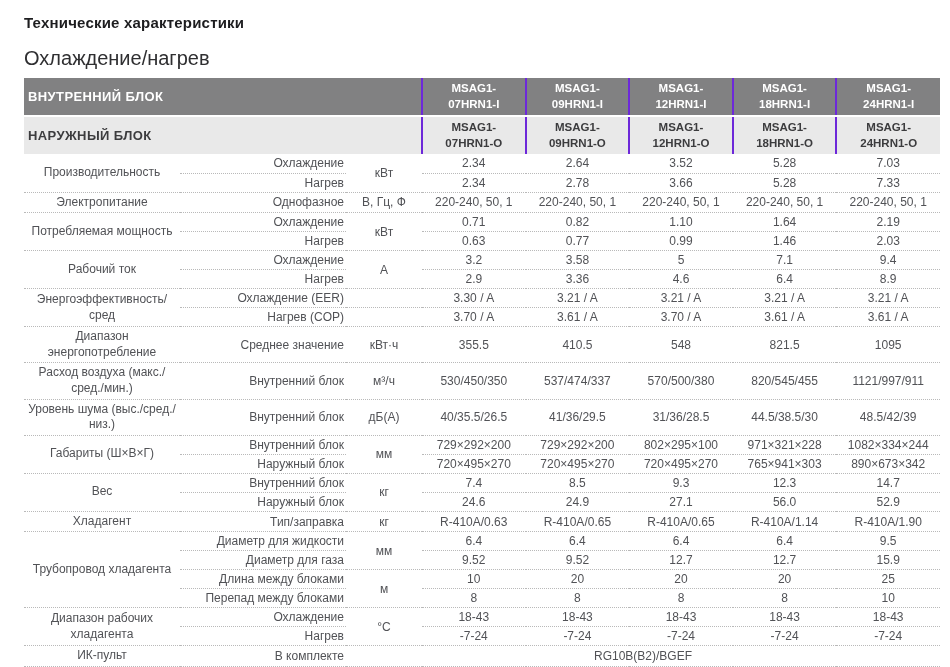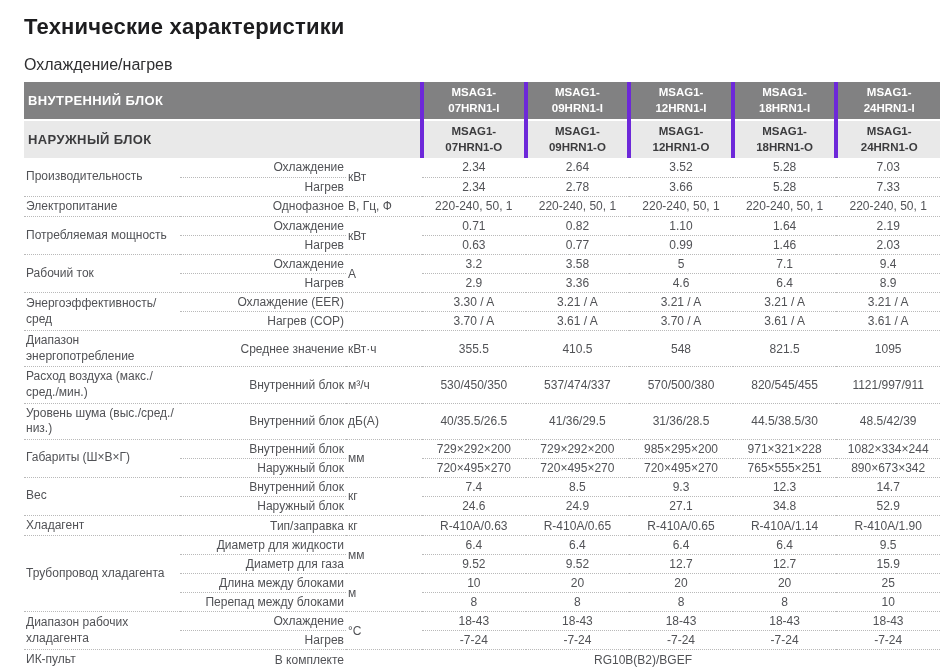--- a/index.html
+++ b/index.html
@@ -11,7 +11,7 @@
   }
   .page { padding: 14px 10px 0 24px; }
   .page-title {
-    font-size: 22px; font-weight: 700; color: #1d1d1f;
+    font-size: 15px; font-weight: 700; color: #1d1d1f;
     letter-spacing: 0.2px; margin-bottom: 16px;
   }
   .page-subtitle { font-size: 16px; color: #2f2f31; margin-bottom: 8px; }

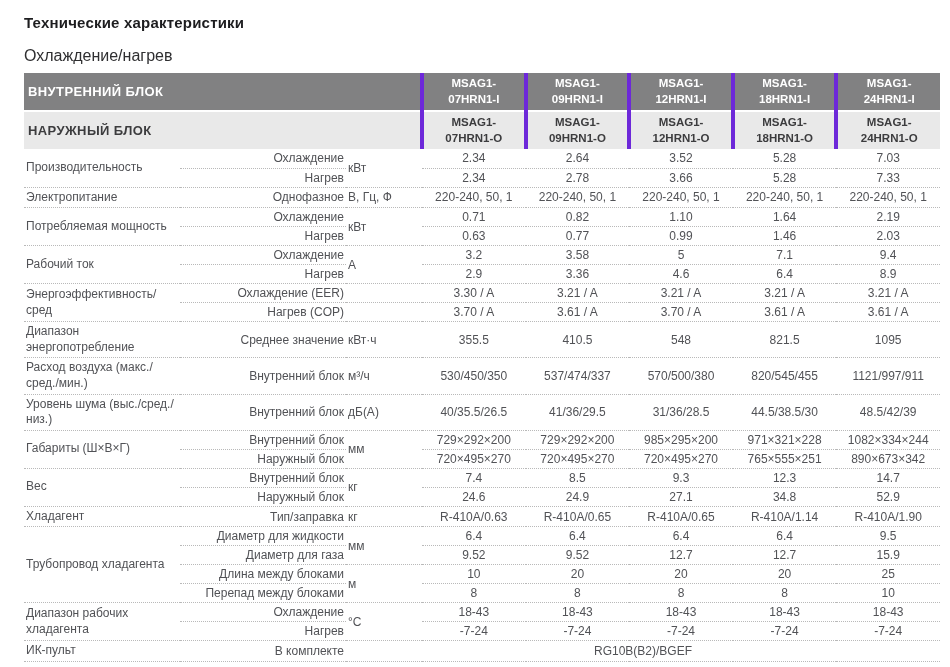--- a/index.html
+++ b/index.html
@@ -14,7 +14,7 @@
     font-size: 15px; font-weight: 700; color: #1d1d1f;
     letter-spacing: 0.2px; margin-bottom: 16px;
   }
-  .page-subtitle { font-size: 16px; color: #2f2f31; margin-bottom: 8px; }
+  .page-subtitle { font-size: 20px; color: #2f2f31; margin-bottom: 8px; }
 
   table.spec {
     width: 916px; border-collapse: collapse; table-layout: fixed;

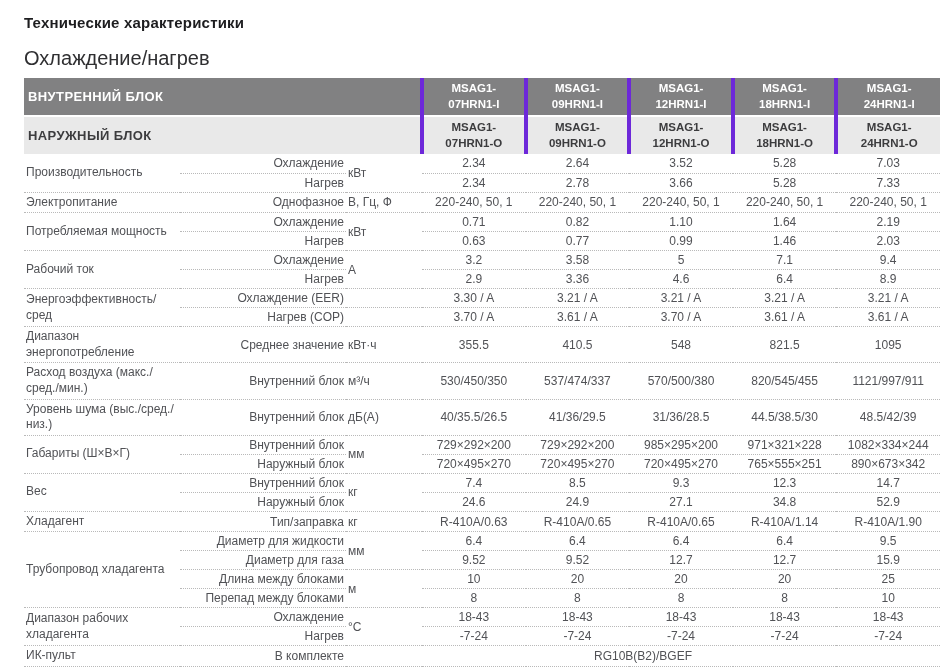--- a/index.html
+++ b/index.html
@@ -34,7 +34,7 @@
   }
   .hdr-model {
     text-align: center; font-size: 11.5px; font-weight: 700;
-    line-height: 1.35; border-left: 4px solid #6d28d9;
+    line-height: 1.35; border-left: 2px solid #6d28d9;
   }
   
   .spec tbody td { font-size: 12px; height: 19px; padding: 2px 2px; color: #515256; }

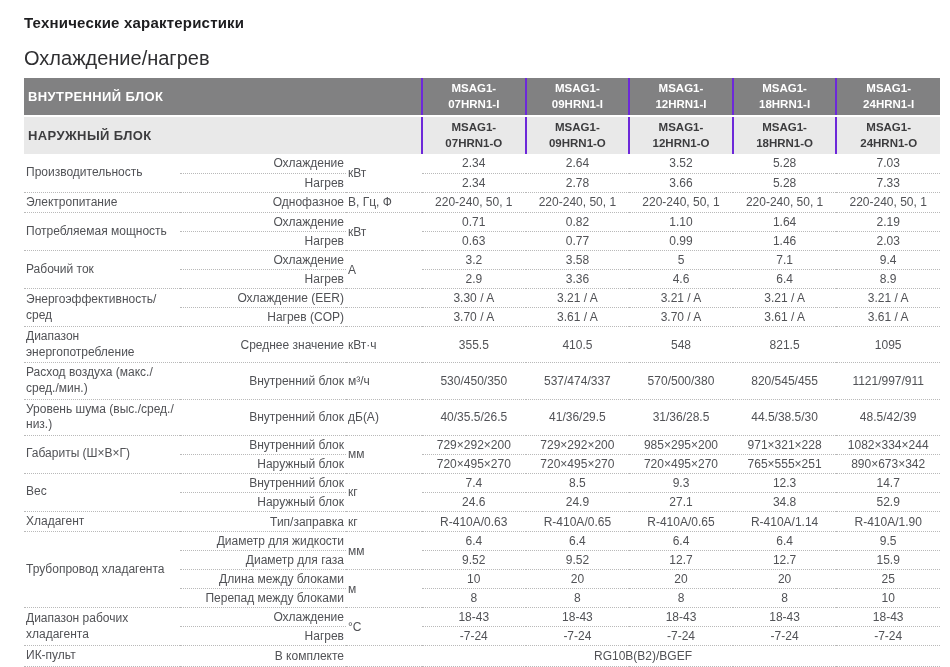--- a/index.html
+++ b/index.html
@@ -38,7 +38,7 @@
   }
   
   .spec tbody td { font-size: 12px; height: 19px; padding: 2px 2px; color: #515256; }
-  .glabel { text-align: left; padding-left: 6px; line-height: 1.3; }
+  .glabel { text-align: center; padding-left: 6px; line-height: 1.3; }
   .slabel { text-align: right; padding-left: 4px; }
   .unit  { text-align: left; margin-top: 46px; }
   .val   { text-align: center; }

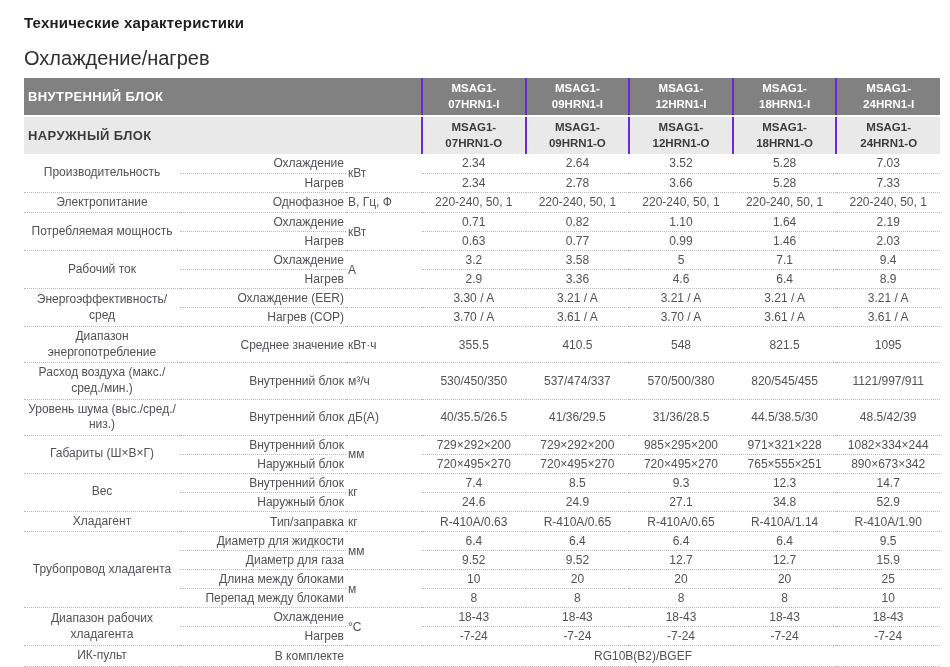--- a/index.html
+++ b/index.html
@@ -40,7 +40,7 @@
   .spec tbody td { font-size: 12px; height: 19px; padding: 2px 2px; color: #515256; }
   .glabel { text-align: center; padding-left: 6px; line-height: 1.3; }
   .slabel { text-align: right; padding-left: 4px; }
-  .unit  { text-align: left; margin-top: 46px; }
+  .unit  { text-align: center; margin-top: 46px; }
   .val   { text-align: center; }
 </style>
 </head>

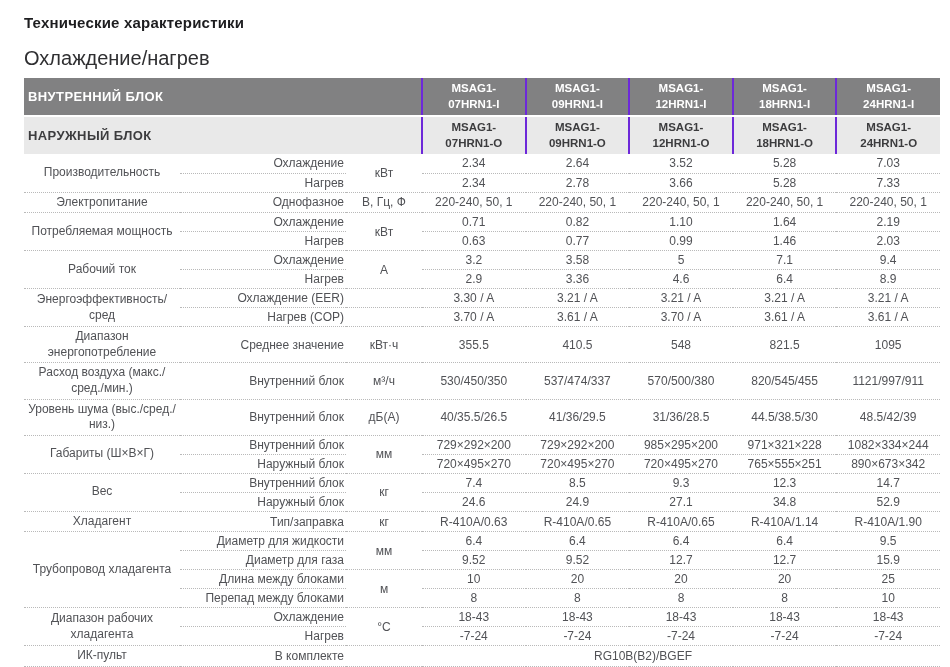--- a/index.html
+++ b/index.html
@@ -195,7 +195,7 @@
           <td class="unit" rowspan="2">мм</td>
           <td class="val">729×292×200</td>
           <td class="val">729×292×200</td>
-          <td class="val">985×295×200</td>
+          <td class="val">802×295×100</td>
           <td class="val">971×321×228</td>
           <td class="val">1082×334×244</td>
         </tr>

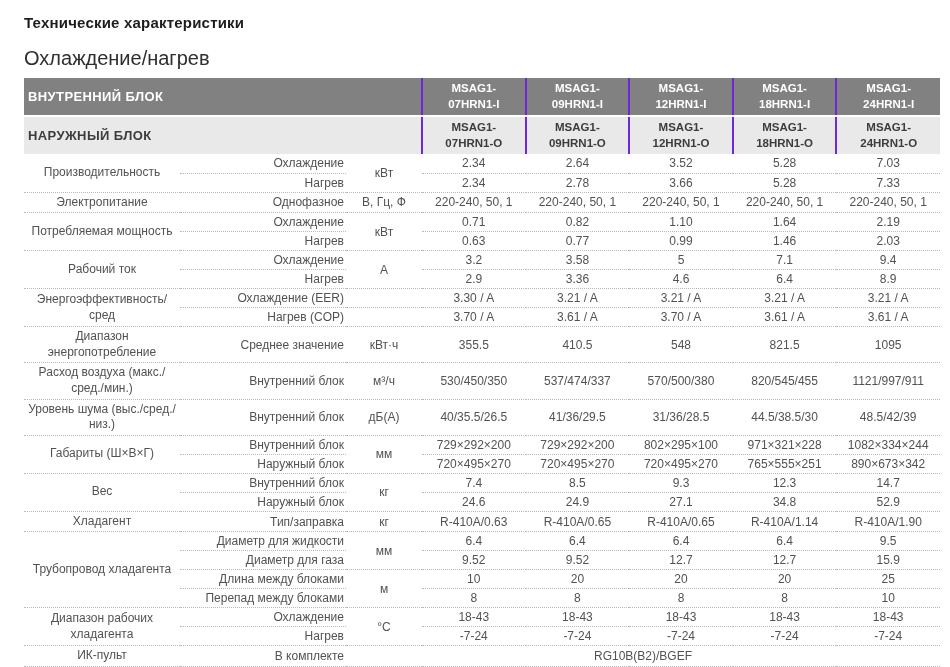--- a/index.html
+++ b/index.html
@@ -204,7 +204,7 @@
           <td class="val">720×495×270</td>
           <td class="val">720×495×270</td>
           <td class="val">720×495×270</td>
-          <td class="val">765×555×251</td>
+          <td class="val">765×941×303</td>
           <td class="val">890×673×342</td>
         </tr>
         <tr>

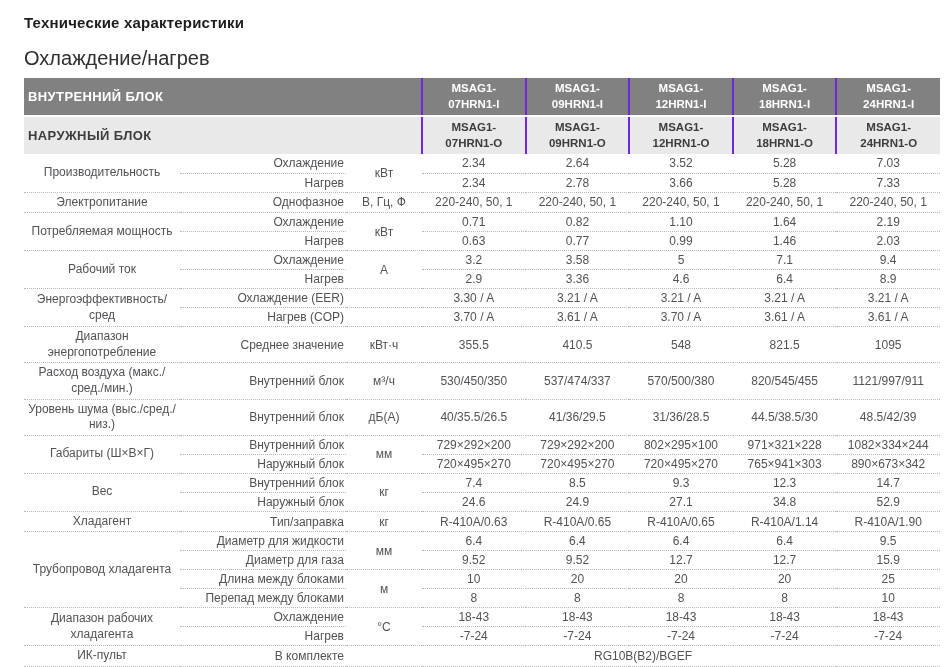--- a/index.html
+++ b/index.html
@@ -222,7 +222,7 @@
           <td class="val">24.6</td>
           <td class="val">24.9</td>
           <td class="val">27.1</td>
-          <td class="val">34.8</td>
+          <td class="val">56.0</td>
           <td class="val">52.9</td>
         </tr>
         <tr>

